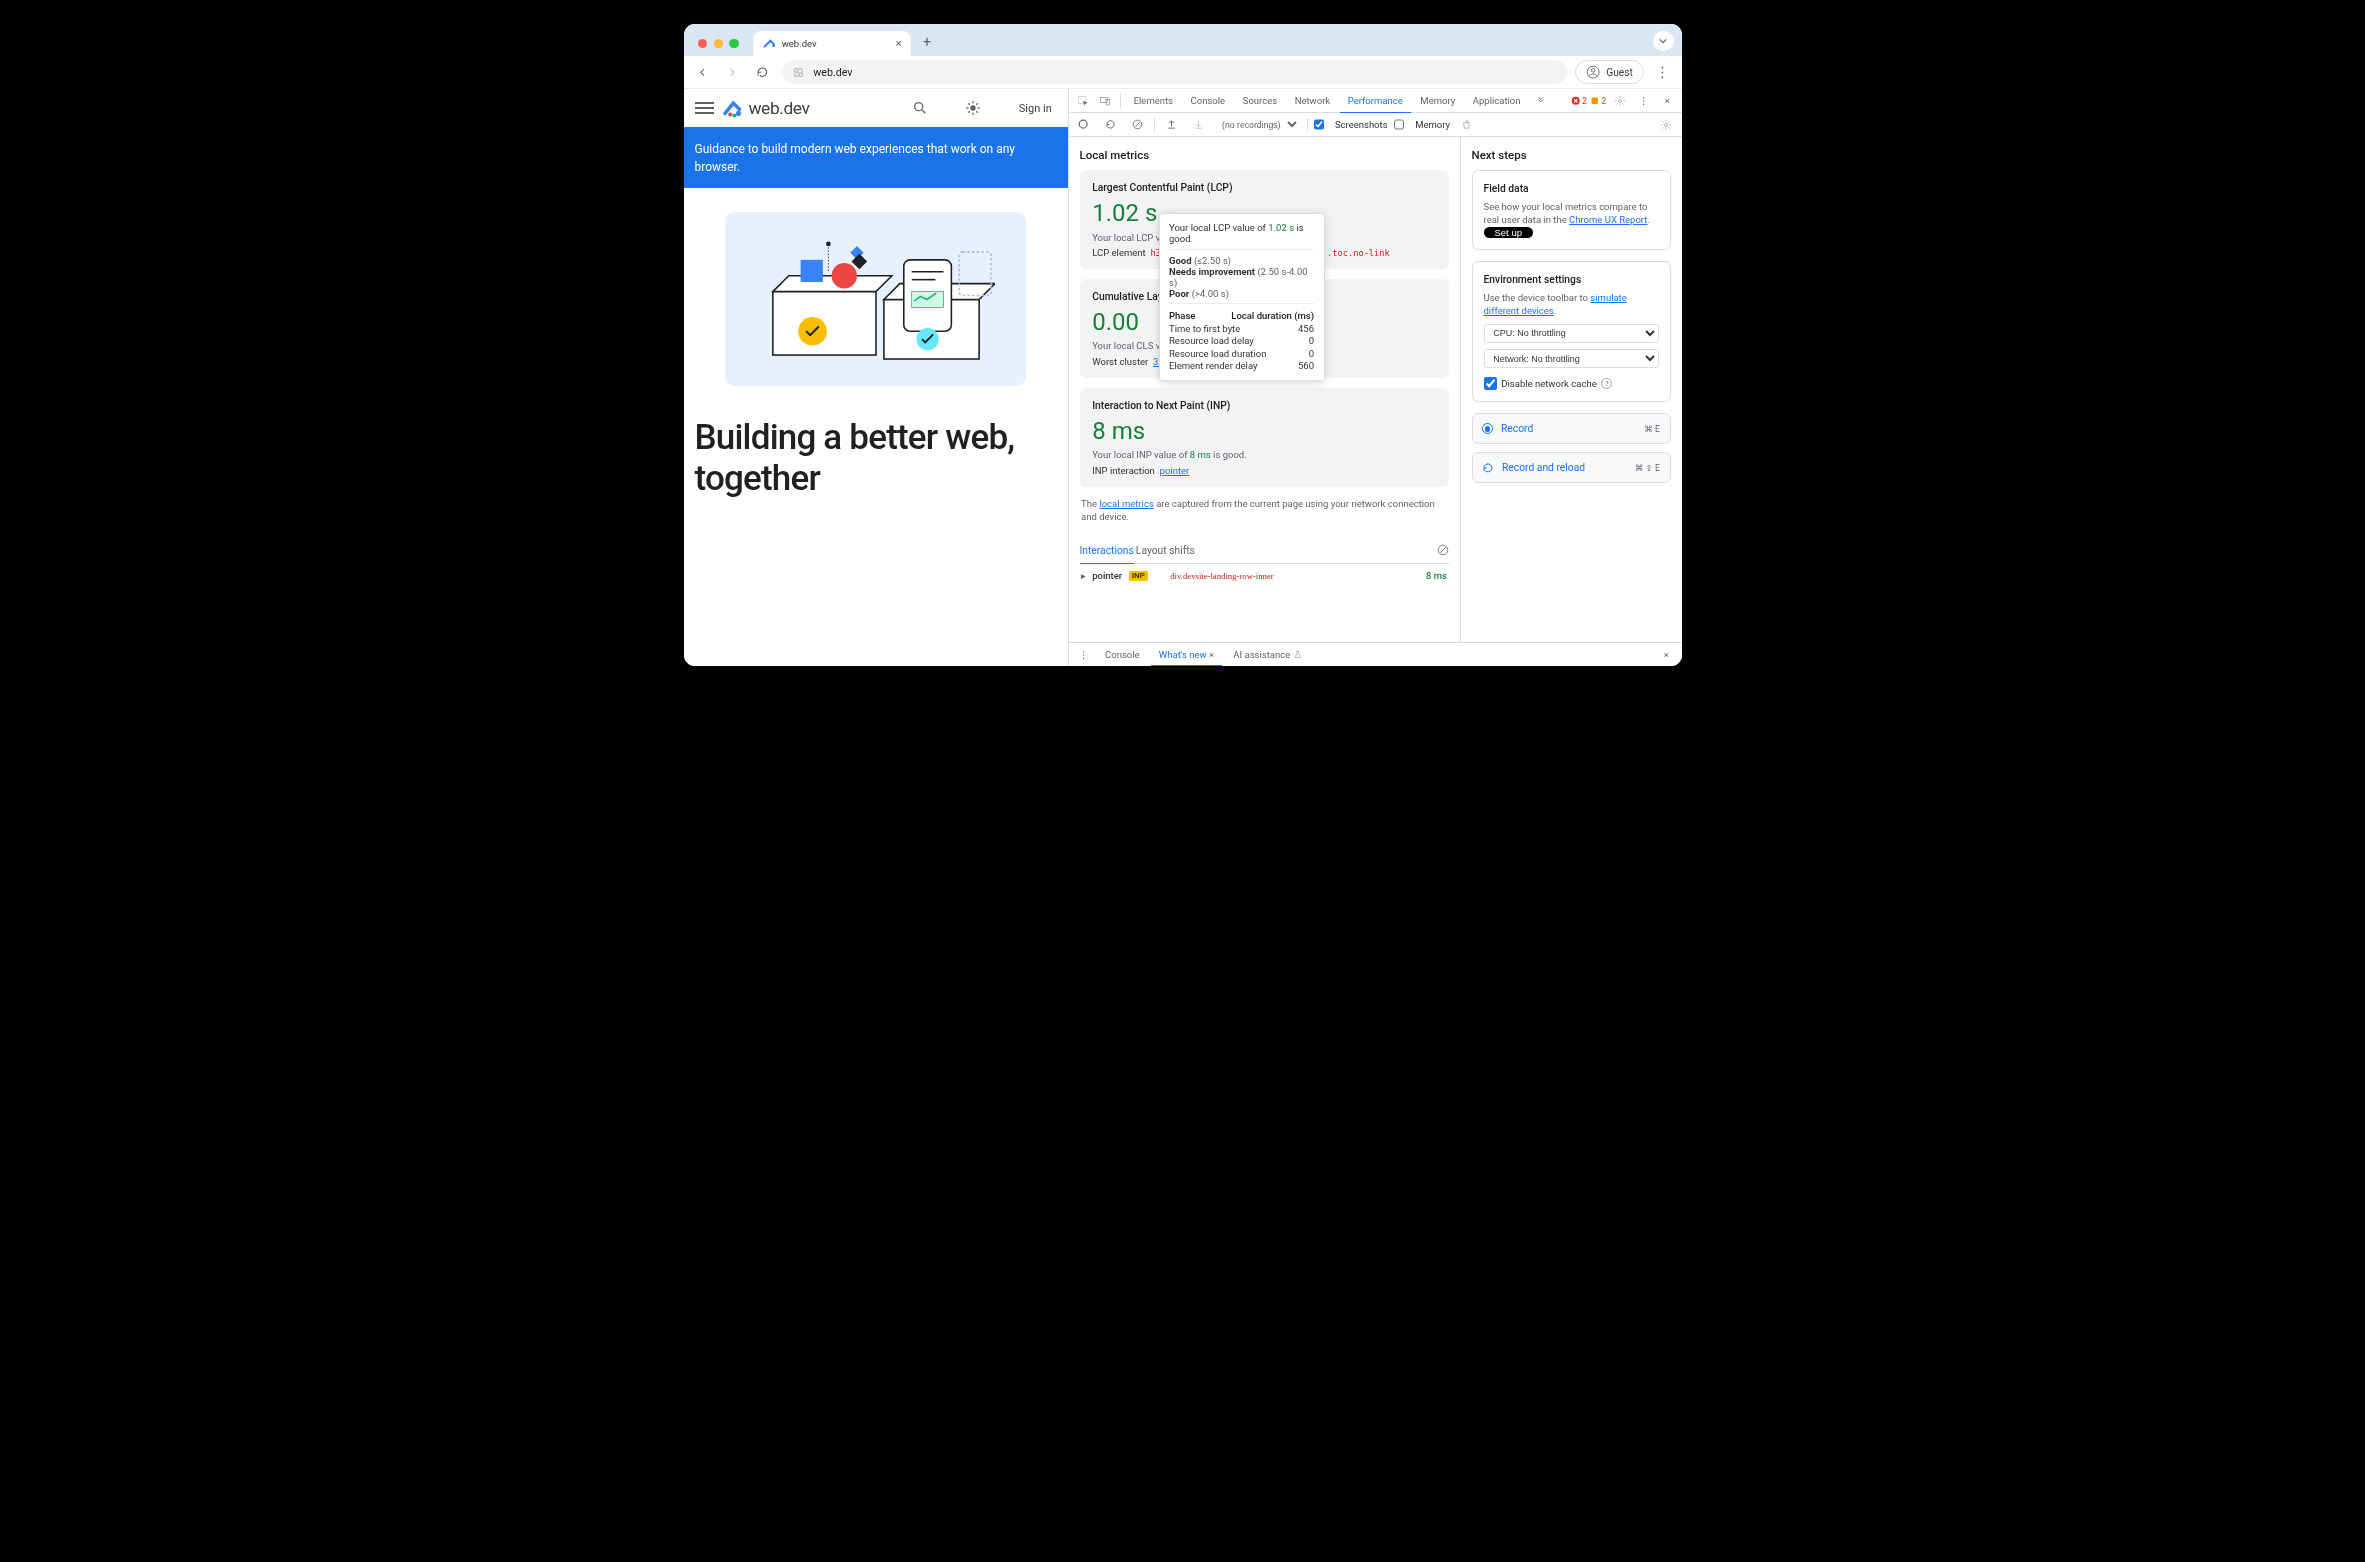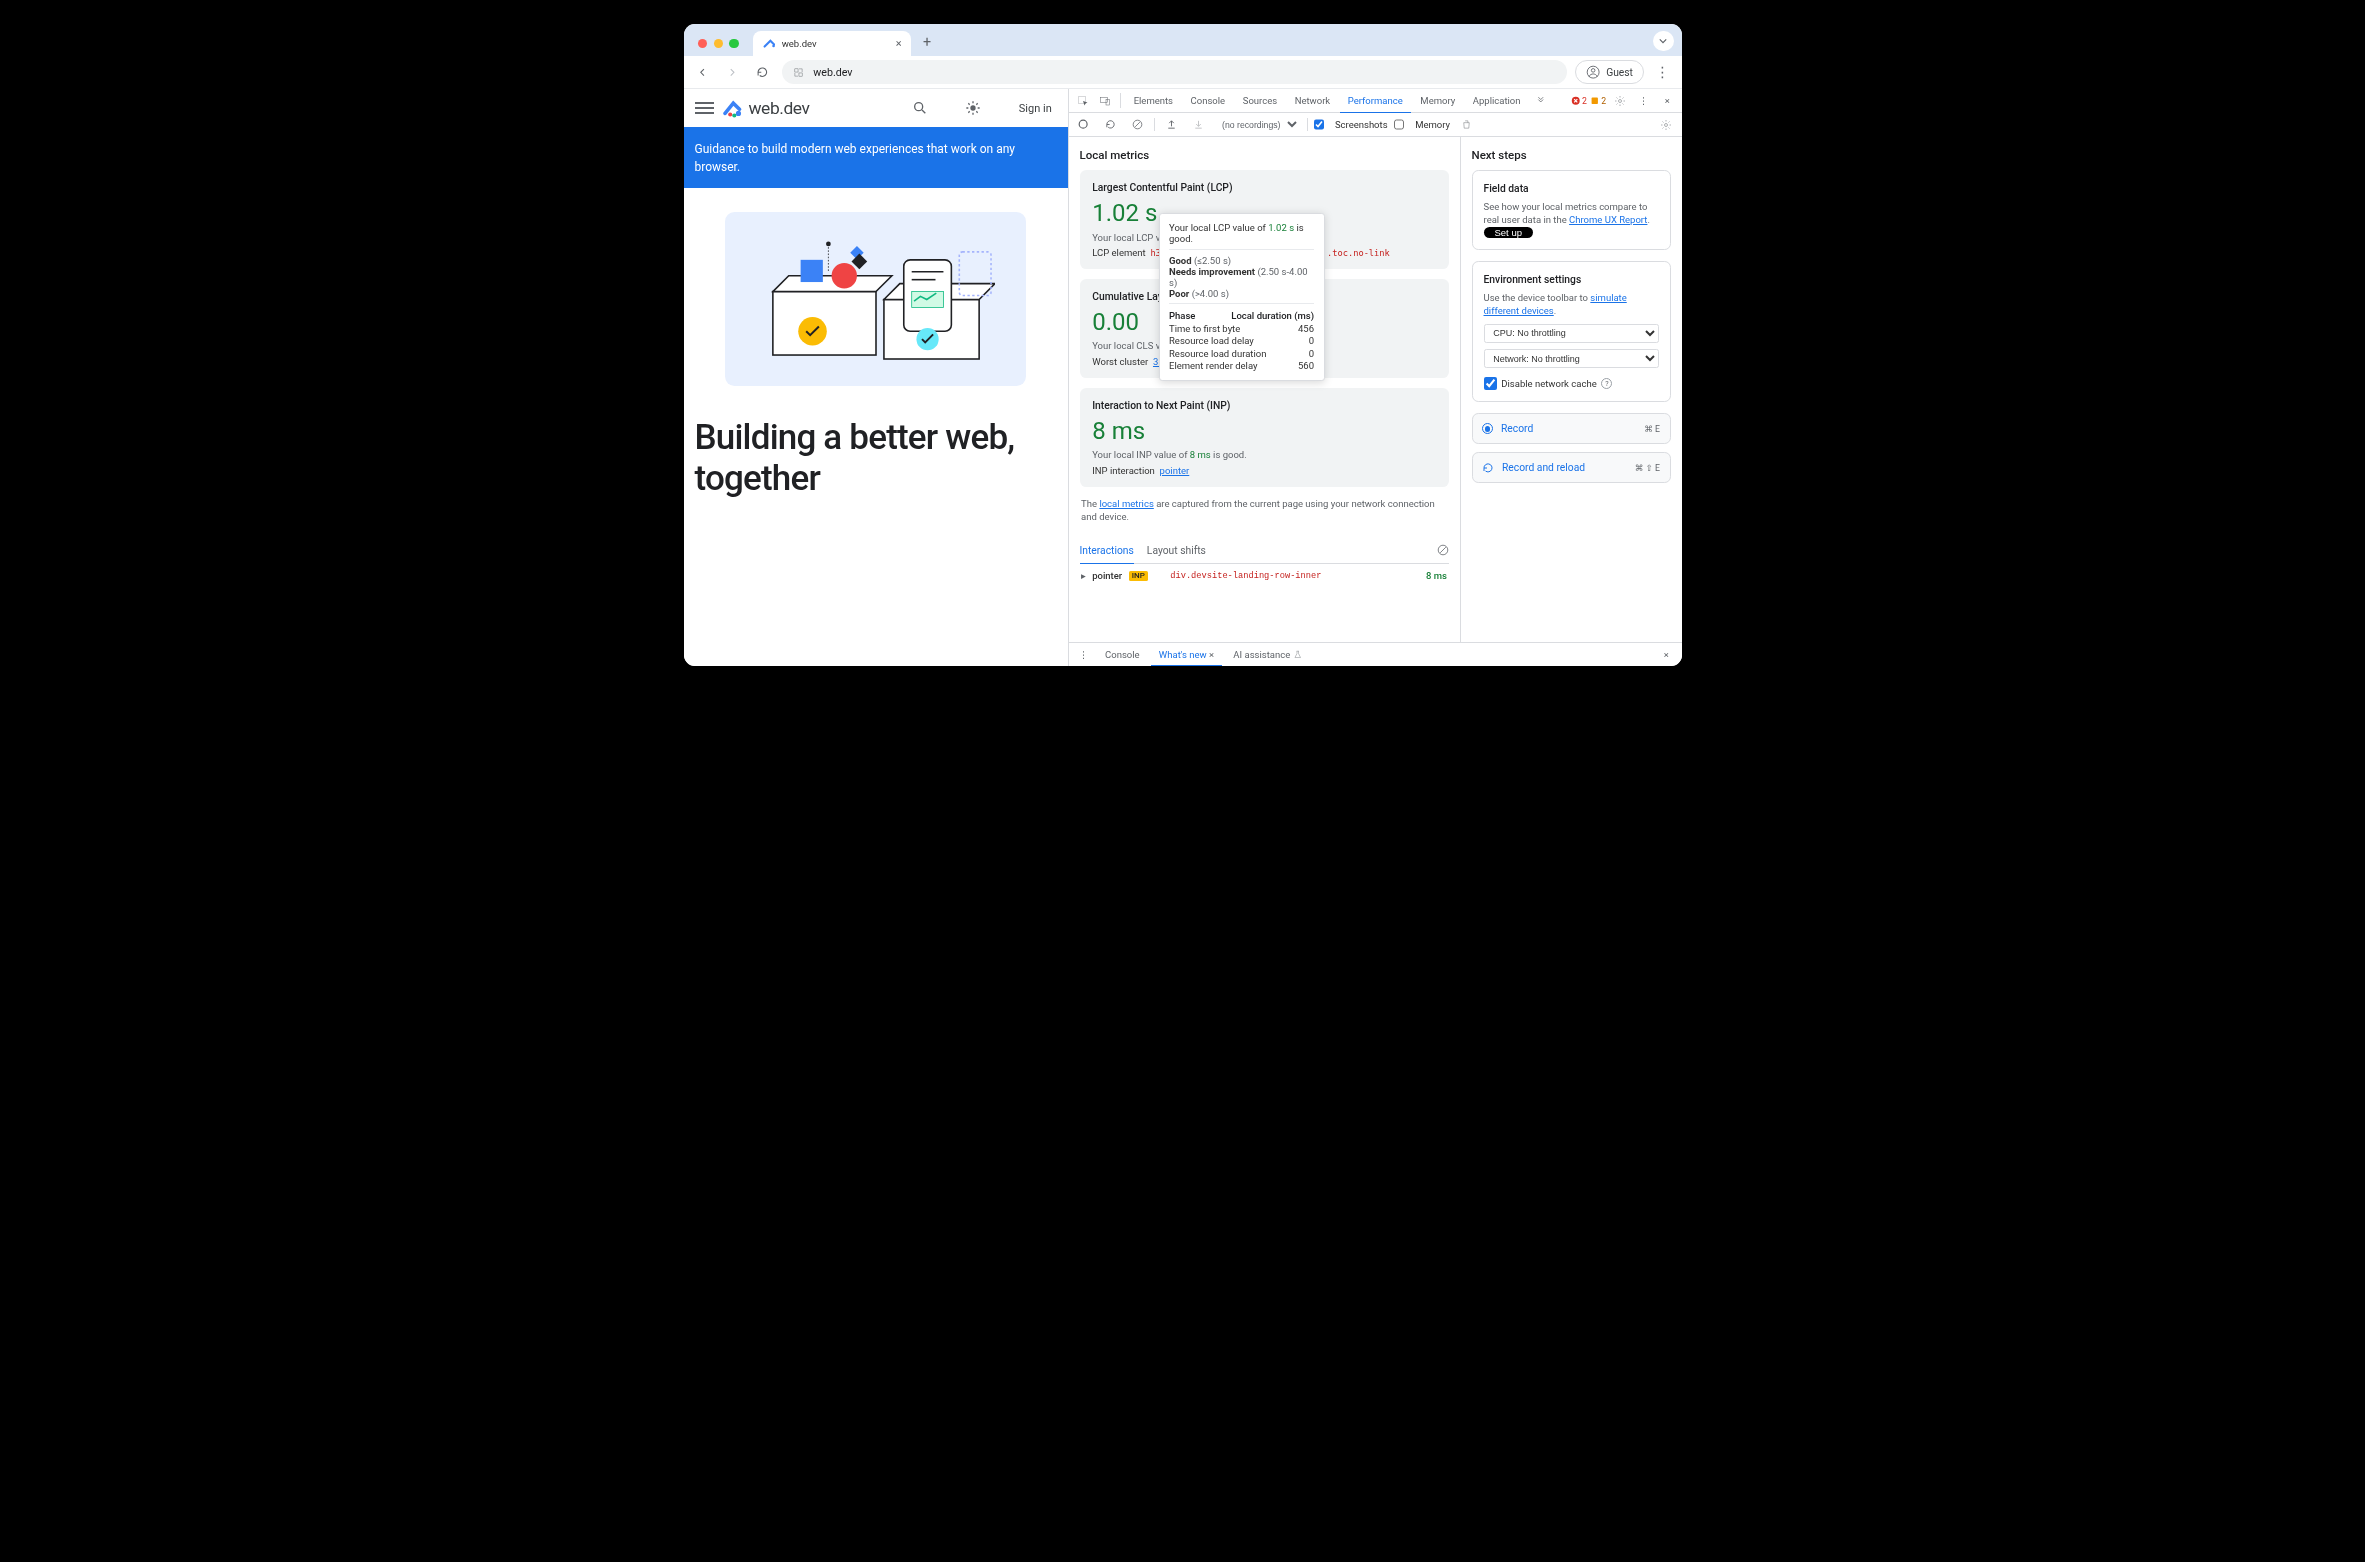--- a/index.html
+++ b/index.html
@@ -75,7 +75,7 @@
 .caption { font-size: 9.5px; color: #5f6368; margin: 6.3px 1.6px 12.7px 1.6px; line-height: 1.4; }
 .caption a { color: #1a73e8; text-decoration: underline; }
 
-.sub-tabs { display: flex; gap: 13px; border-bottom: 0.8px solid #dadce0; margin-top: 14px; align-items:center;justify-content:space-between; }
+.sub-tabs { display: flex; gap: 2px; border-bottom: 0.8px solid #dadce0; margin-top: 14px; align-items:center;justify-content:space-between; }
 .sub-tab { padding: 6.3px 0; font-size: 10.3px; color: #5f6368; cursor: pointer; }
 .sub-tab.active { color: #1a73e8; border-bottom: 1.6px solid #1a73e8; margin-bottom: -0.8px; }
 .sub-tab-icon { margin-left:auto; color:#5f6368; }

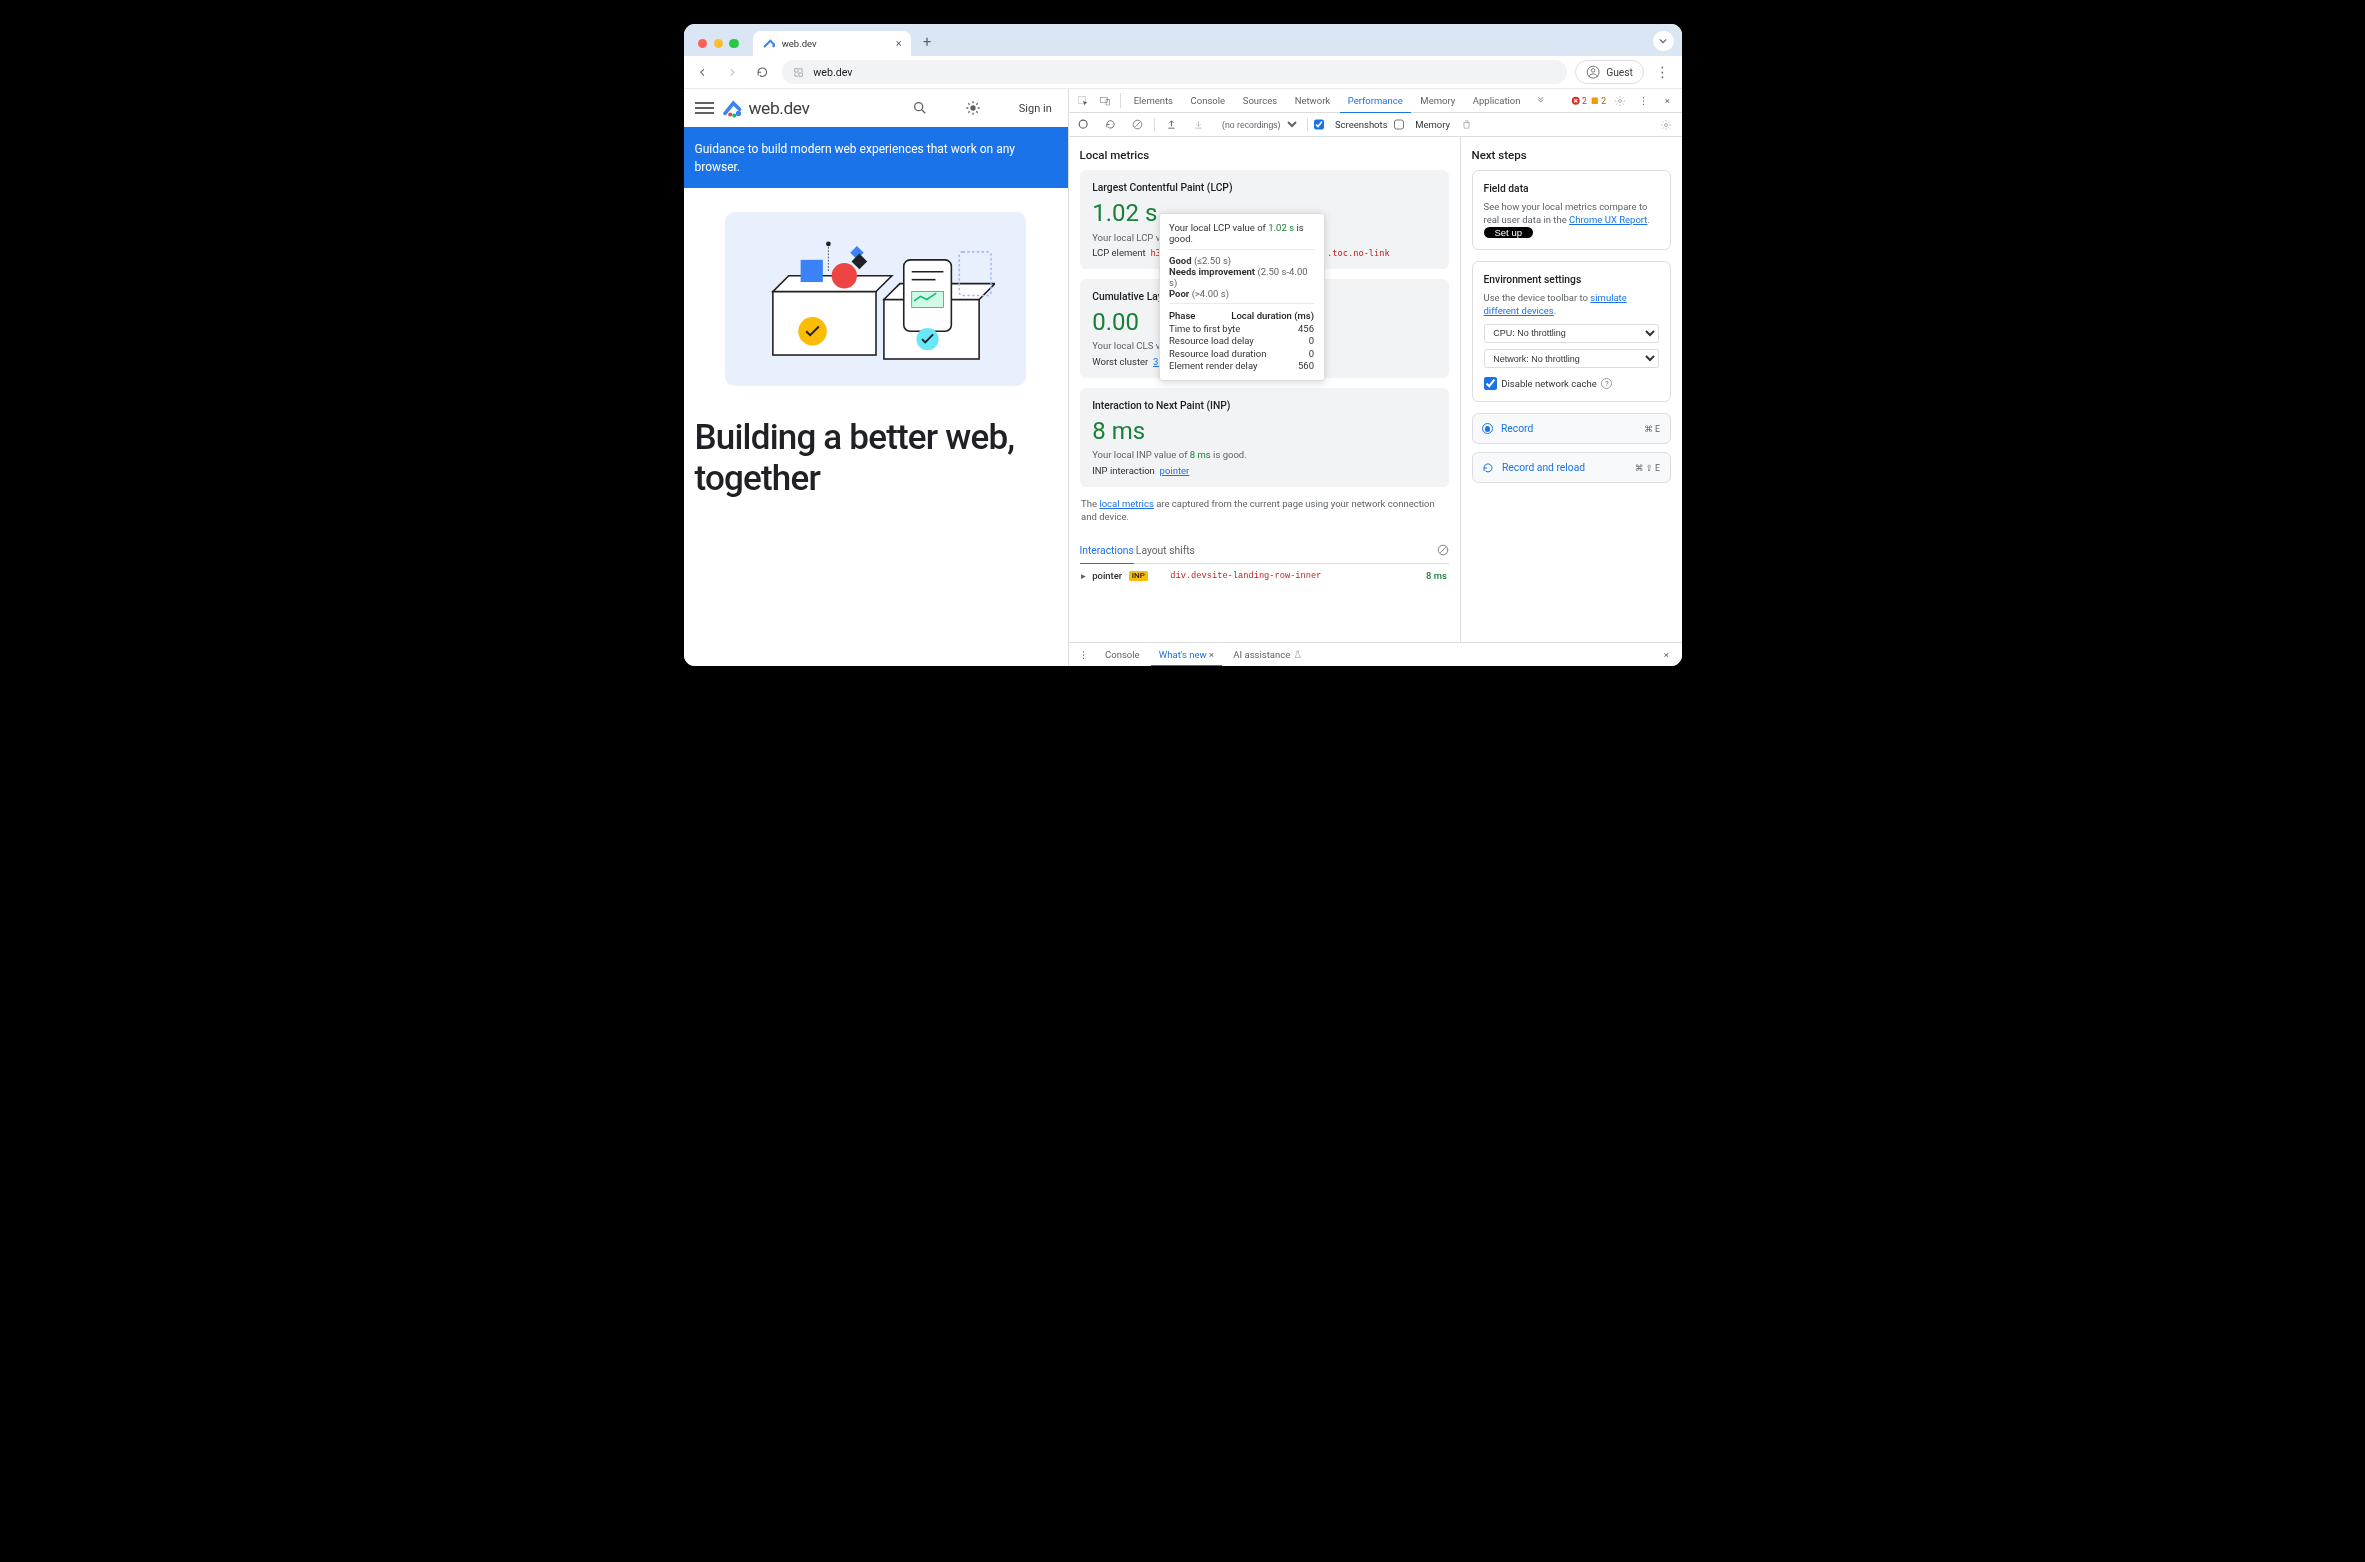--- a/index.html
+++ b/index.html
@@ -83,7 +83,7 @@
 .int-row { display: flex; align-items: center; padding: 6.3px 1.6px; font-size: 9.5px; gap: 6.3px; }
 .int-row .exp { color: #5f6368; }
 .chip-inp { background: #fbbc04; color: #202124; font-size: 8px; padding: 0.8px 3.2px; border-radius: 1.6px; font-weight: 500; }
-.int-target { color: #c5221f; font-family: Liberation Mono, monospace; font-size: 8.7px; margin-left: 16px; }
+.int-target { color: #c5221f; font-family: Liberation Serif, serif; font-size: 8.7px; margin-left: 16px; }
 .int-time { margin-left: auto; color: #188038; font-weight: 500; }
 
 .side-card { border: 0.8px solid #dadce0; border-radius: 6.3px; padding: 11px; margin-bottom: 11px; }

